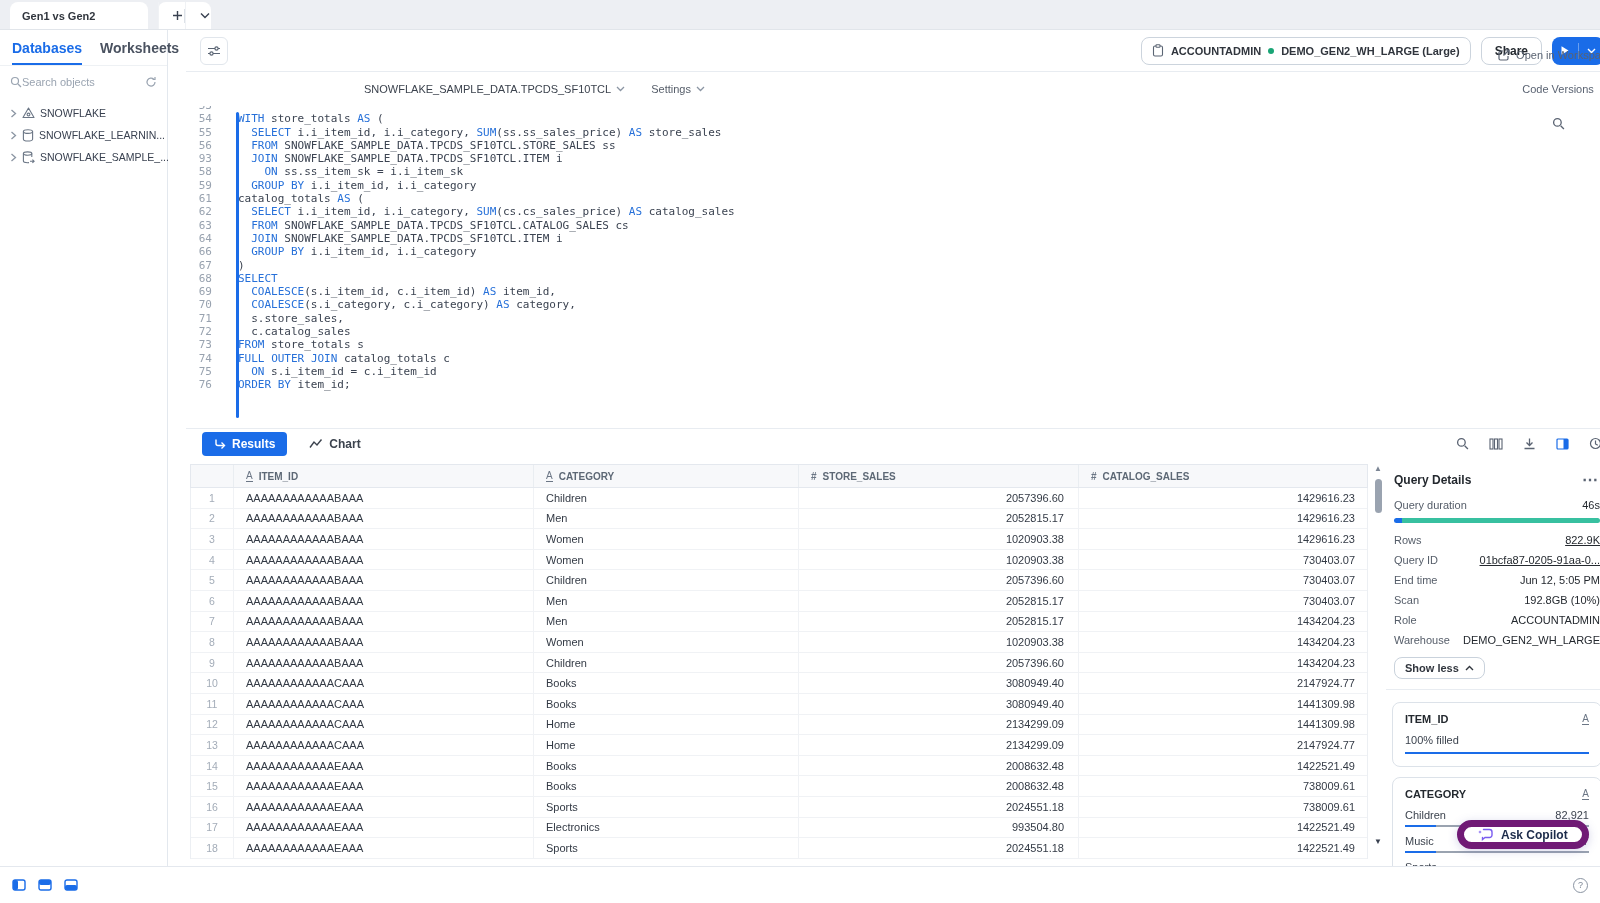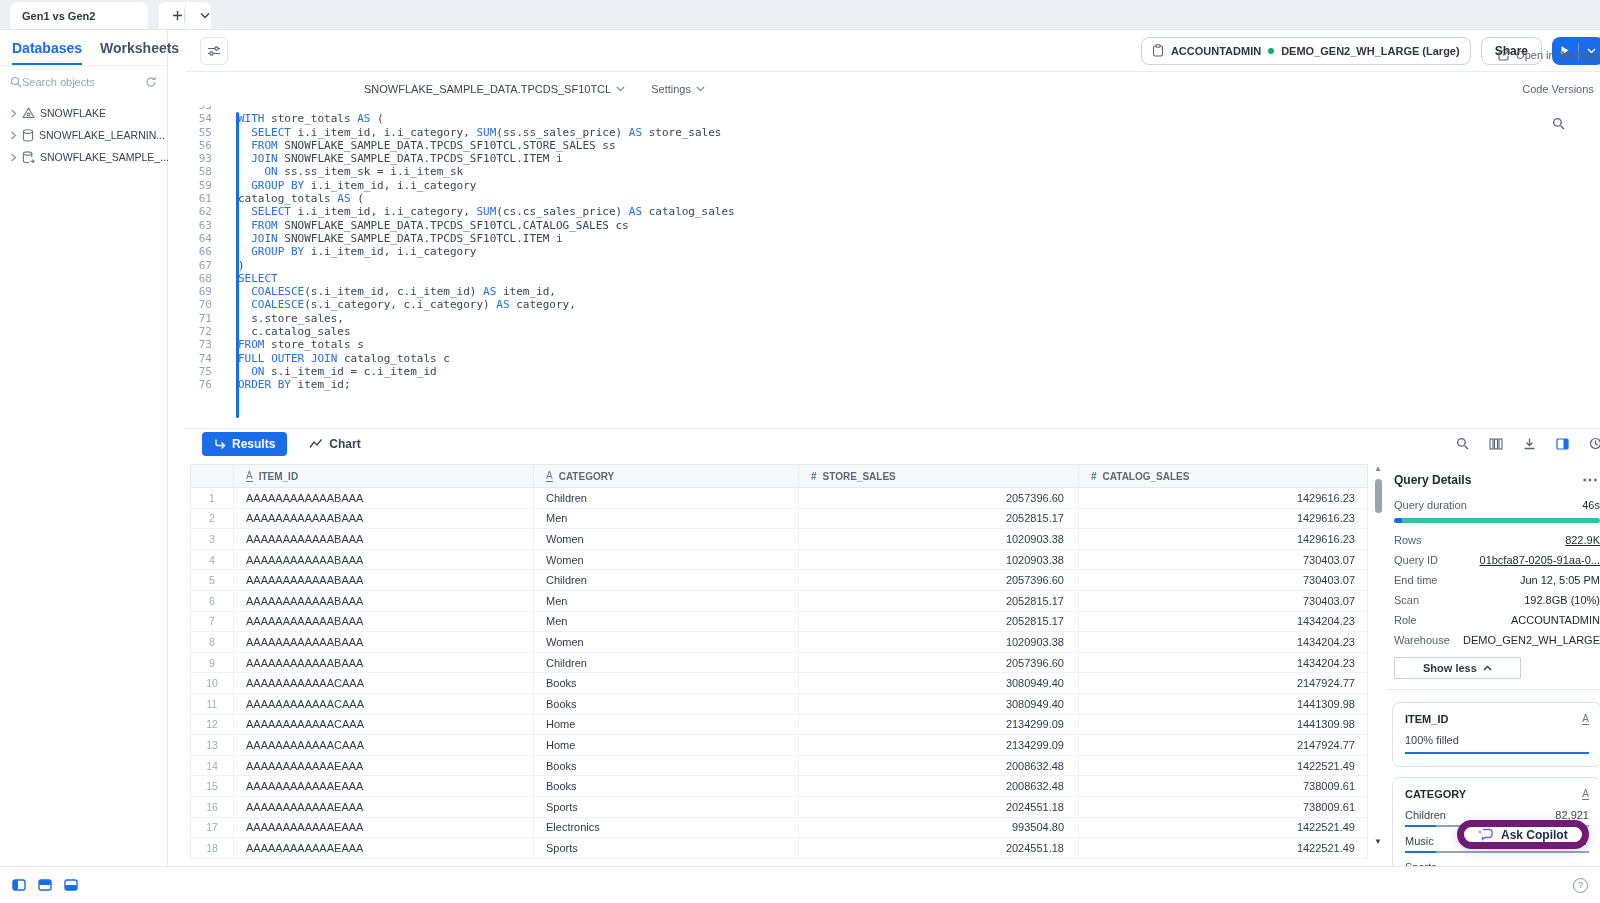--- a/index.html
+++ b/index.html
@@ -94,7 +94,7 @@
   .qd-value { color:#24292f; text-align:right; }
   .qd-value.link { text-decoration:underline; cursor:pointer; }
   .qd-bar { height:5px; border-radius:3px; margin:3px 2px 7px; background:linear-gradient(to right, #1a6ce8 0 4%, #38c0a0 4% 100%); }
-  .show-less { margin:7px 0 10px 2px; display:inline-flex; align-items:center; gap:6px; border:1px solid #c9d2dc; border-radius:1px; padding:4px 28px; font-size:11px; font-weight:bold; color:#30353d; background:#fff; cursor:pointer; }
+  .show-less { margin:7px 0 10px 2px; display:inline-flex; align-items:center; gap:6px; border:1px solid #c9d2dc; border-radius:8px; padding:4px 10px; font-size:11px; font-weight:bold; color:#30353d; background:#fff; cursor:pointer; }
   .qd-sep { border-bottom:1px solid #e8ecf1; margin:0 -6px 12px -6px; }
   .card { border:1px solid #dce2e9; border-radius:8px; padding:10px 12px 12px; margin-bottom:10px; background:#fff; }
   .card-head { display:flex; justify-content:space-between; align-items:center; margin-bottom:9px; }

